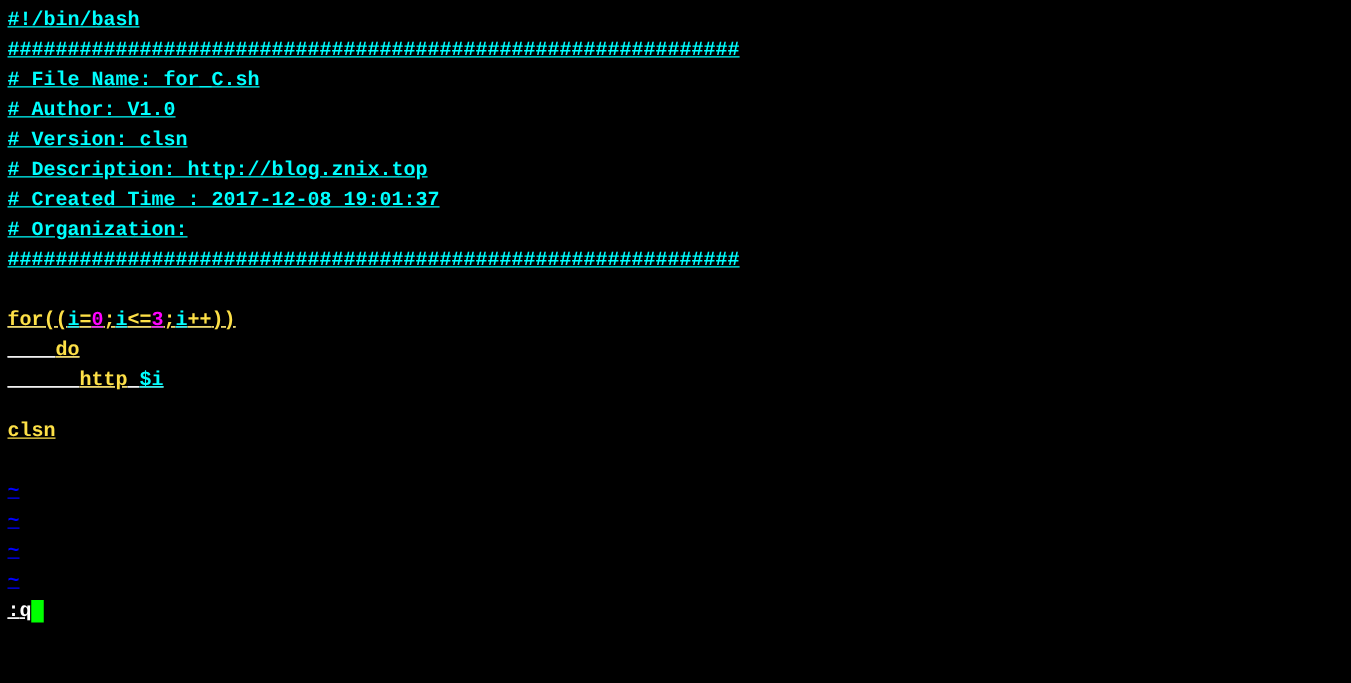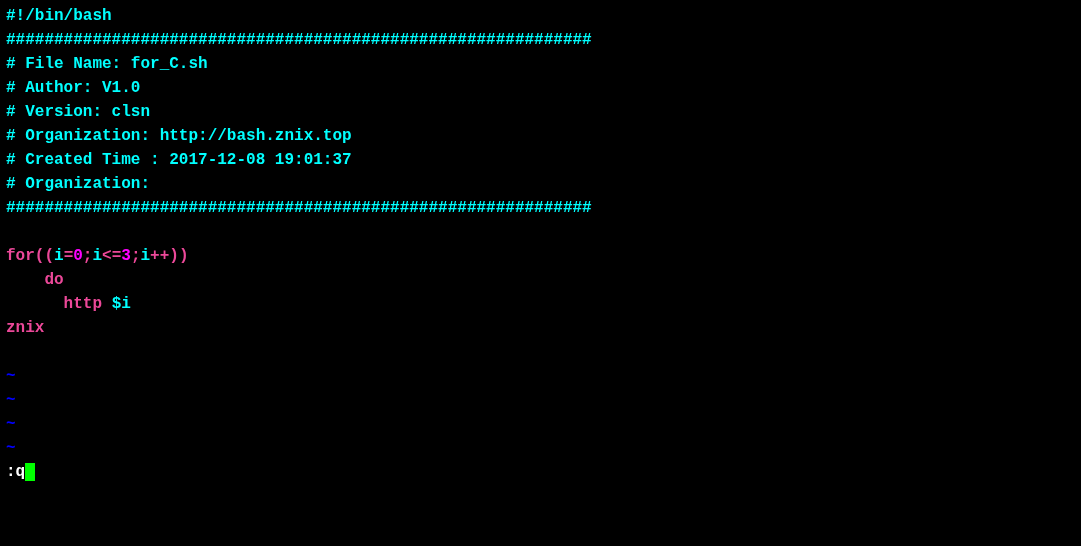--- a/index.html
+++ b/index.html
@@ -6,6 +6,7 @@
     margin: 0;
     padding: 0;
     box-sizing: border-box;
+    text-decoration: underline;
   }
   body {
     background: #000000;

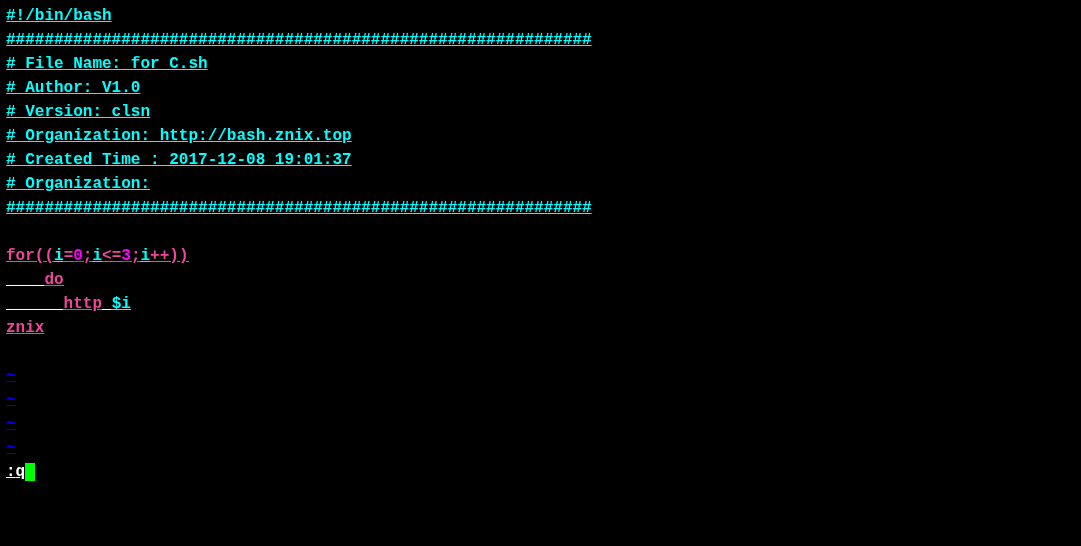--- a/index.html
+++ b/index.html
@@ -46,7 +46,7 @@
 <div class="line comment"># File Name: for_C.sh</div>
 <div class="line comment"># Author: V1.0</div>
 <div class="line comment"># Version: clsn</div>
-<div class="line comment"># Organization: http://bash.znix.top</div>
+<div class="line comment"># Description: http://blog.znix.top</div>
 <div class="line comment"># Created Time : 2017-12-08 19:01:37</div>
 <div class="line comment"># Organization:</div>
 <div class="line comment">#############################################################</div>

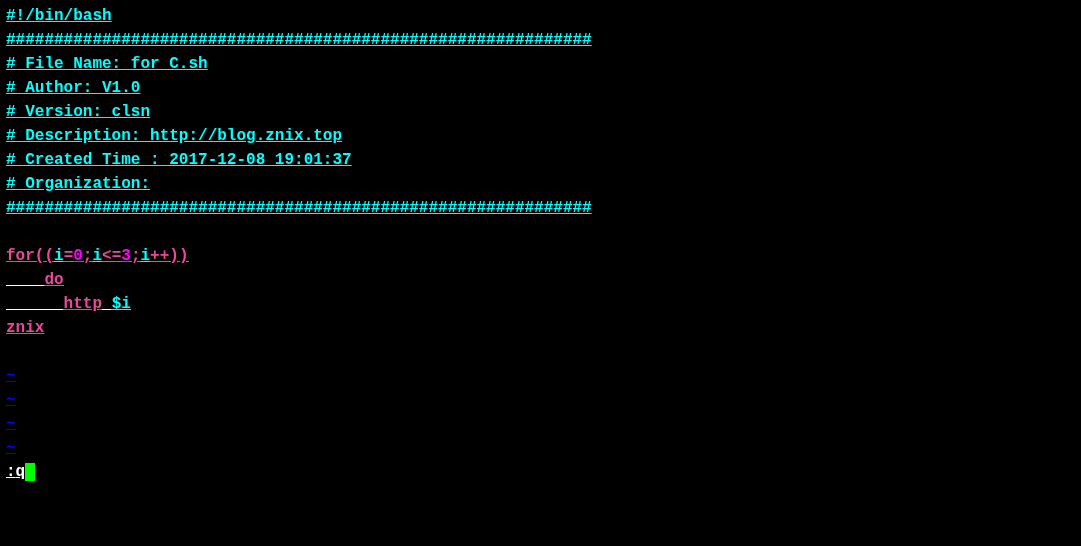--- a/index.html
+++ b/index.html
@@ -24,7 +24,7 @@
     color: #ffffff;
   }
   .comment { color: #00ffff; }
-  .keyword { color: #ec4899; }
+  .keyword { color: #fde047; margin-top: 17px; }
   .special { color: #ff00ff; }
   .identifier { color: #00ffff; }
   .tilde { color: #0000ff; }

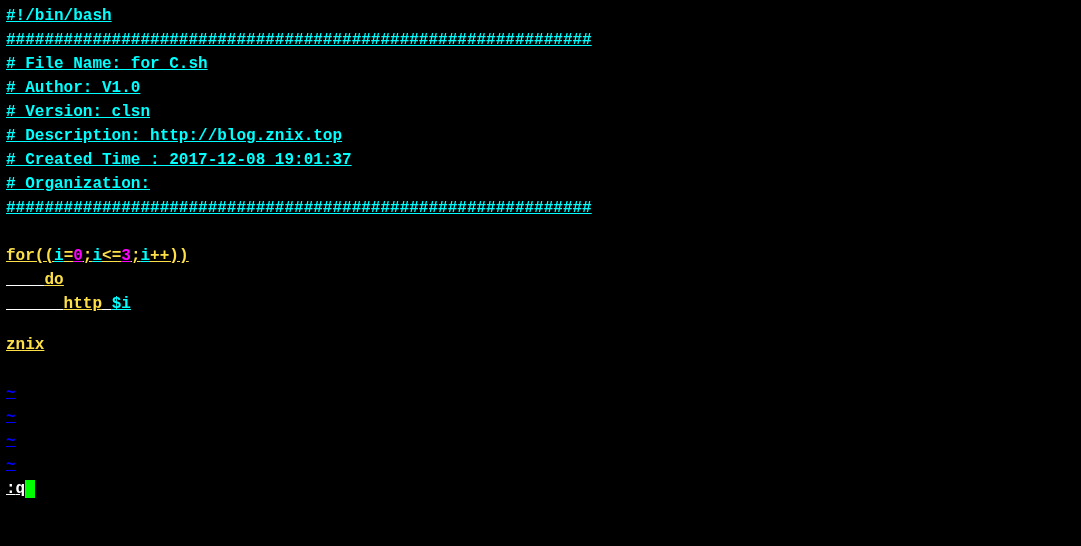--- a/index.html
+++ b/index.html
@@ -54,7 +54,7 @@
 <div class="line"><span class="keyword">for((</span><span class="identifier">i</span><span class="keyword">=</span><span class="special">0</span><span class="keyword">;</span><span class="identifier">i</span><span class="keyword">&lt;=</span><span class="special">3</span><span class="keyword">;</span><span class="identifier">i</span><span class="keyword">++</span><span class="keyword">))</span></div>
 <div class="line"><span>    </span><span class="keyword">do</span></div>
 <div class="line"><span>      </span><span class="keyword">http</span><span> </span><span class="identifier">$i</span></div>
-<div class="line keyword">znix</div>
+<div class="line keyword">clsn</div>
 <div class="line blank"></div>
 <div class="line tilde">~</div>
 <div class="line tilde">~</div>

